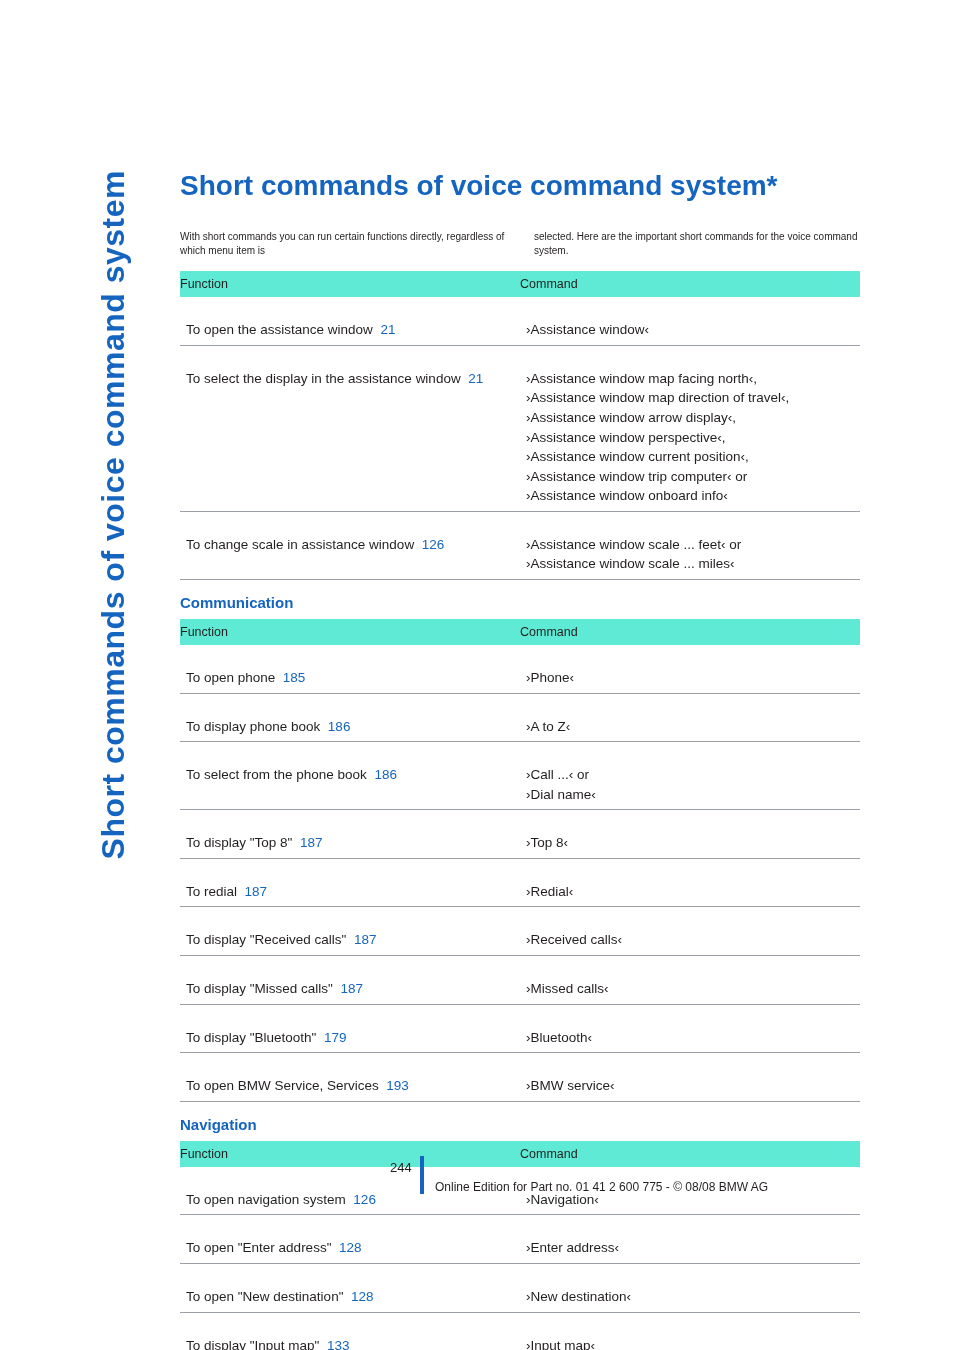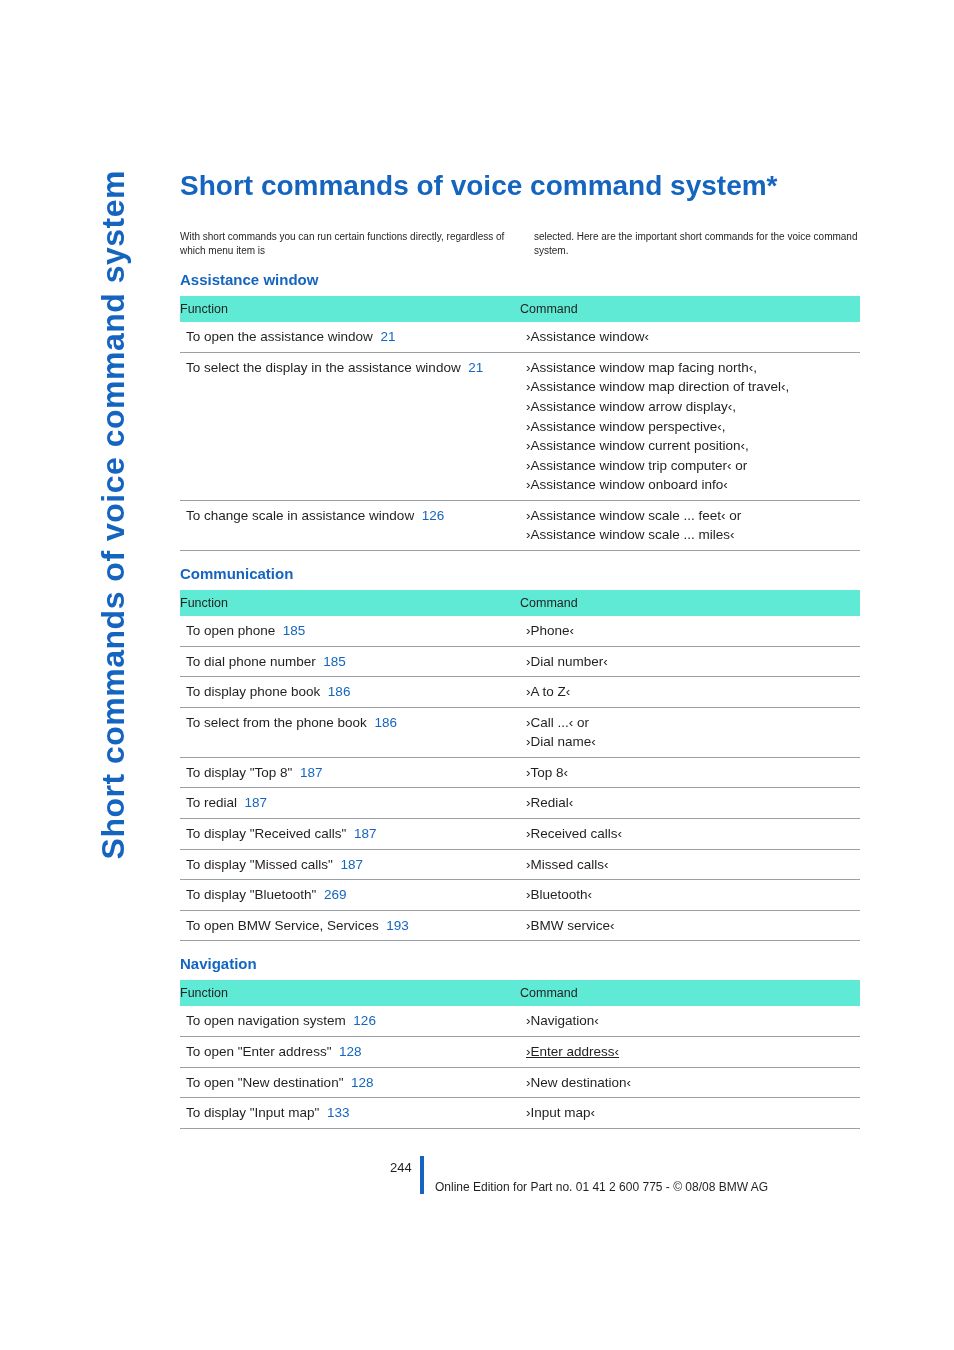--- a/index.html
+++ b/index.html
@@ -106,7 +106,6 @@
   </div>
 
   <div id="sections">
-      <h2>Assistance window</h2>
       <table>
         <thead>
           <tr>

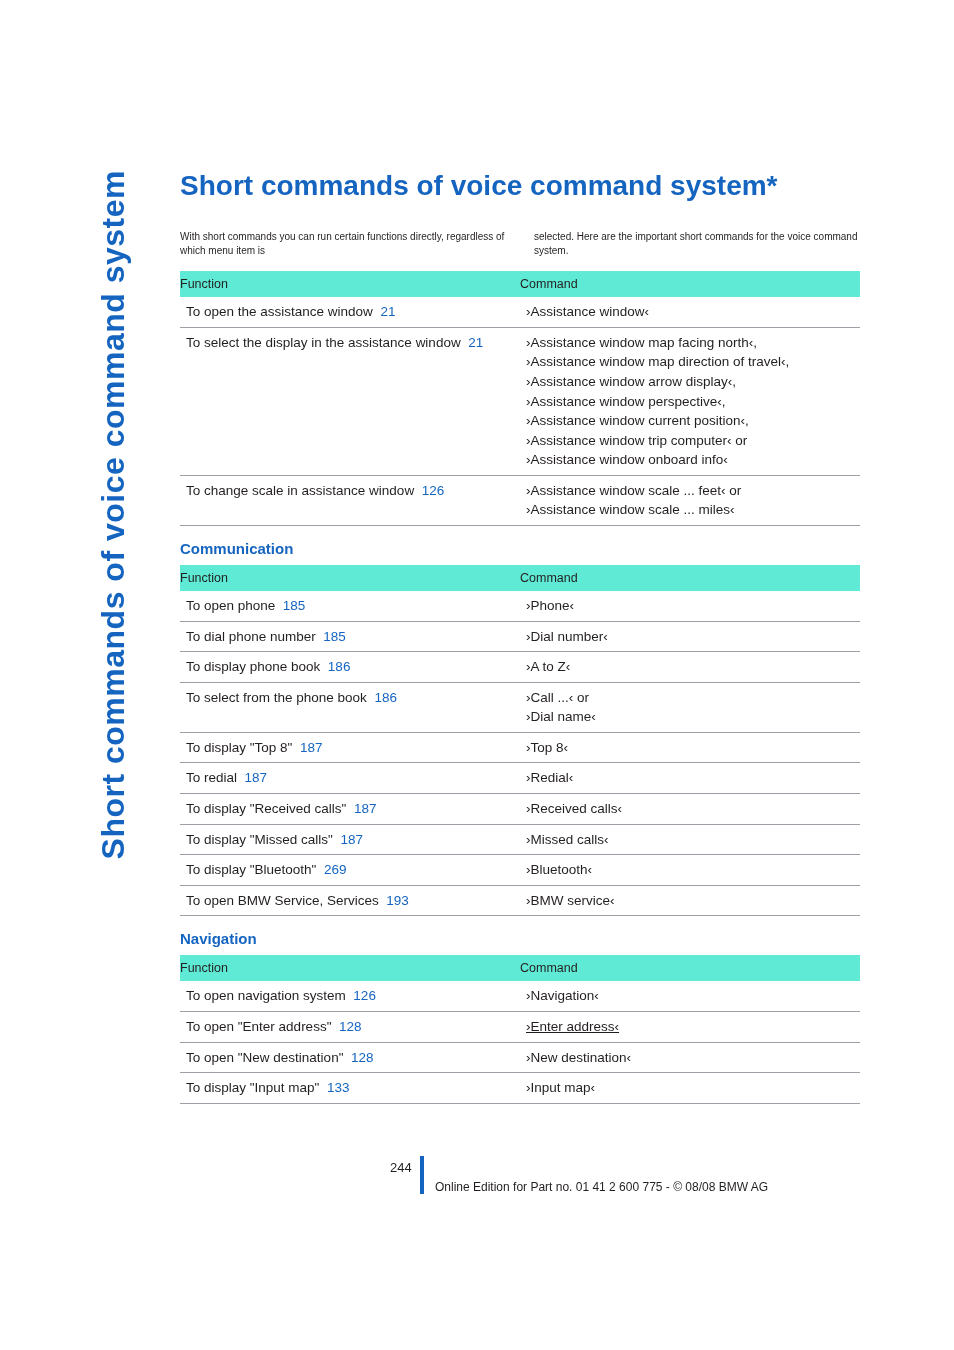--- a/index.html
+++ b/index.html
@@ -63,7 +63,7 @@
   }
   tbody td {
     border-bottom: 1px solid #9aa0a6;
-    padding: 5px 6px 5px 6px;
+    padding: 23px 6px 5px 6px;
     vertical-align: top;
   }
   .col-func { width: 50%; }

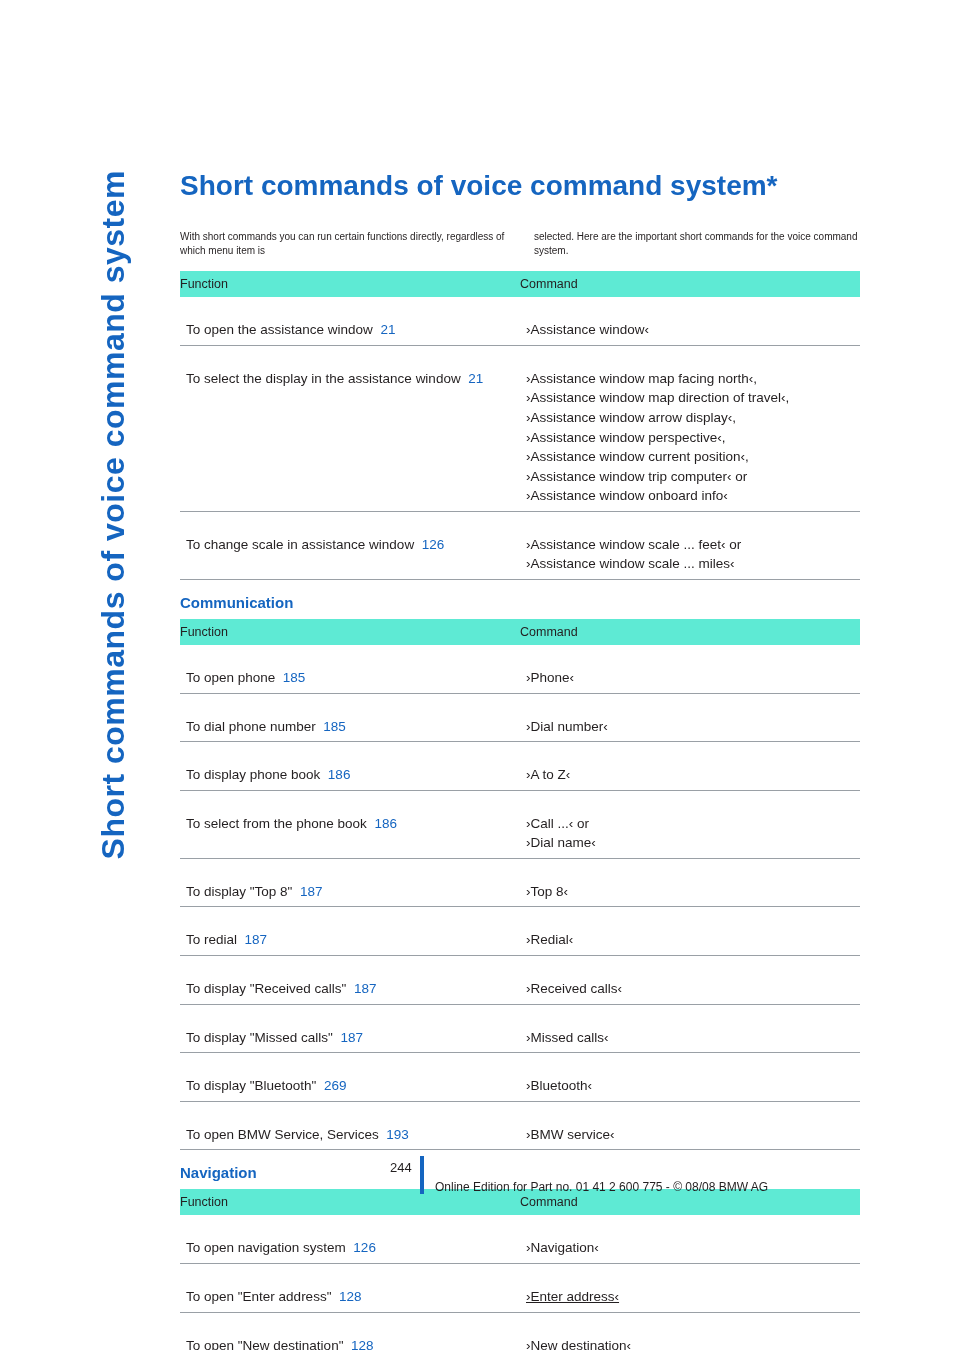--- a/index.html
+++ b/index.html
@@ -149,10 +149,6 @@
             <td style="white-space: pre-line;">›Phone‹</td>
           </tr>
           <tr>
-            <td><span>To dial phone number&nbsp;&nbsp;</span><span class="pageref">185</span></td>
-            <td style="white-space: pre-line;">›Dial number‹</td>
-          </tr>
-          <tr>
             <td><span>To display phone book&nbsp;&nbsp;</span><span class="pageref">186</span></td>
             <td style="white-space: pre-line;">›A to Z‹</td>
           </tr>

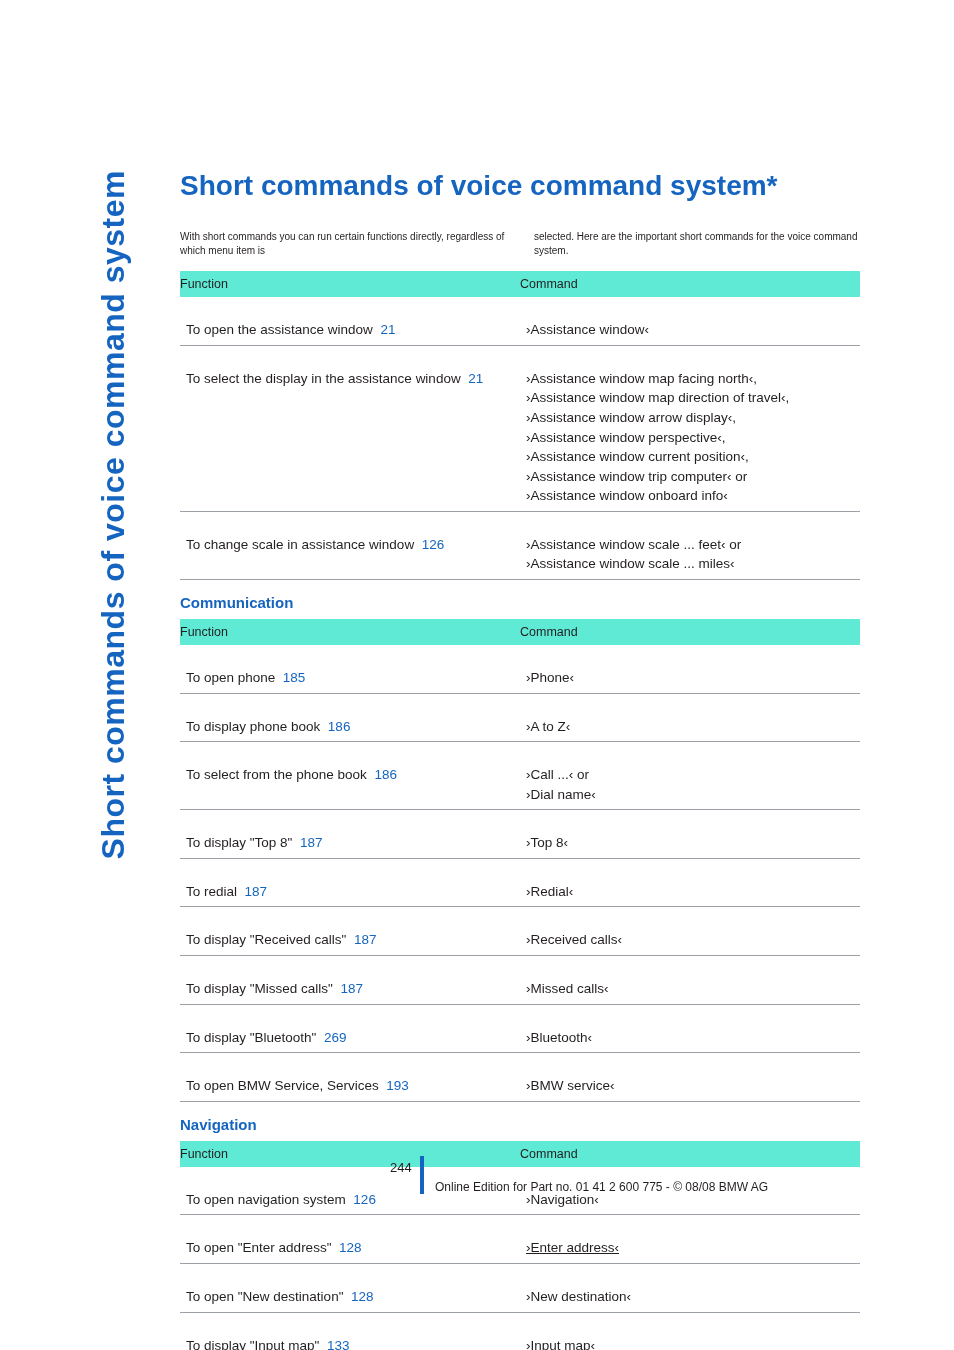--- a/index.html
+++ b/index.html
@@ -174,7 +174,7 @@
             <td style="white-space: pre-line; margin-left: 8px;">›Missed calls‹</td>
           </tr>
           <tr>
-            <td><span>To display "Bluetooth"&nbsp;&nbsp;</span><span class="pageref">269</span></td>
+            <td><span>To display "Bluetooth"&nbsp;&nbsp;</span><span class="pageref">179</span></td>
             <td style="white-space: pre-line;">›Bluetooth‹</td>
           </tr>
           <tr>

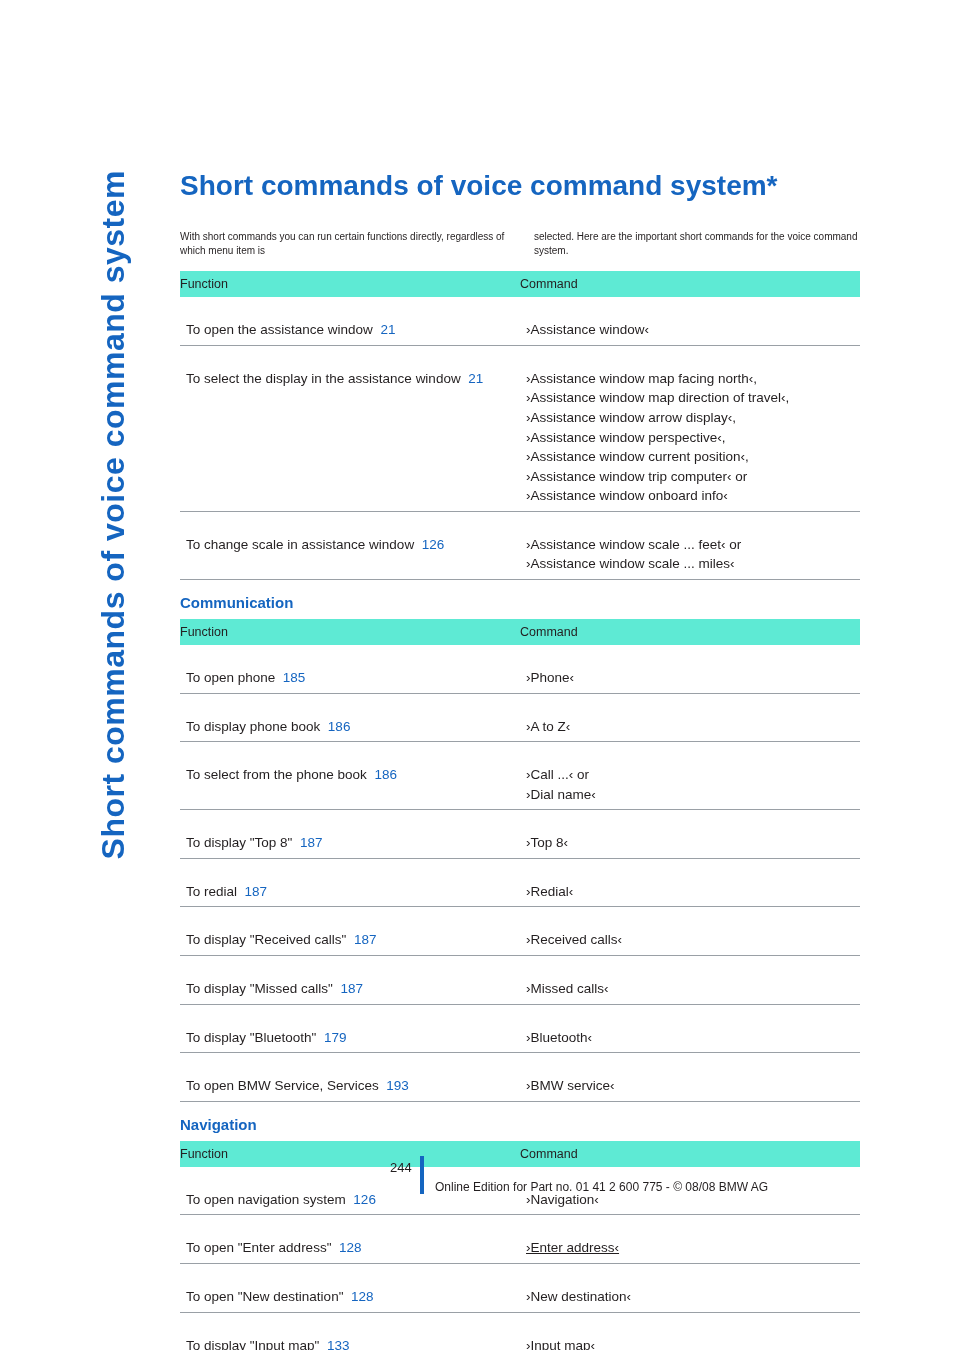--- a/index.html
+++ b/index.html
@@ -198,7 +198,7 @@
           </tr>
           <tr>
             <td><span>To open "Enter address"&nbsp;&nbsp;</span><span class="pageref">128</span></td>
-            <td style="white-space: pre-line; text-decoration: underline;">›Enter address‹</td>
+            <td style="white-space: pre-line;">›Enter address‹</td>
           </tr>
           <tr>
             <td><span>To open "New destination"&nbsp;&nbsp;</span><span class="pageref">128</span></td>

